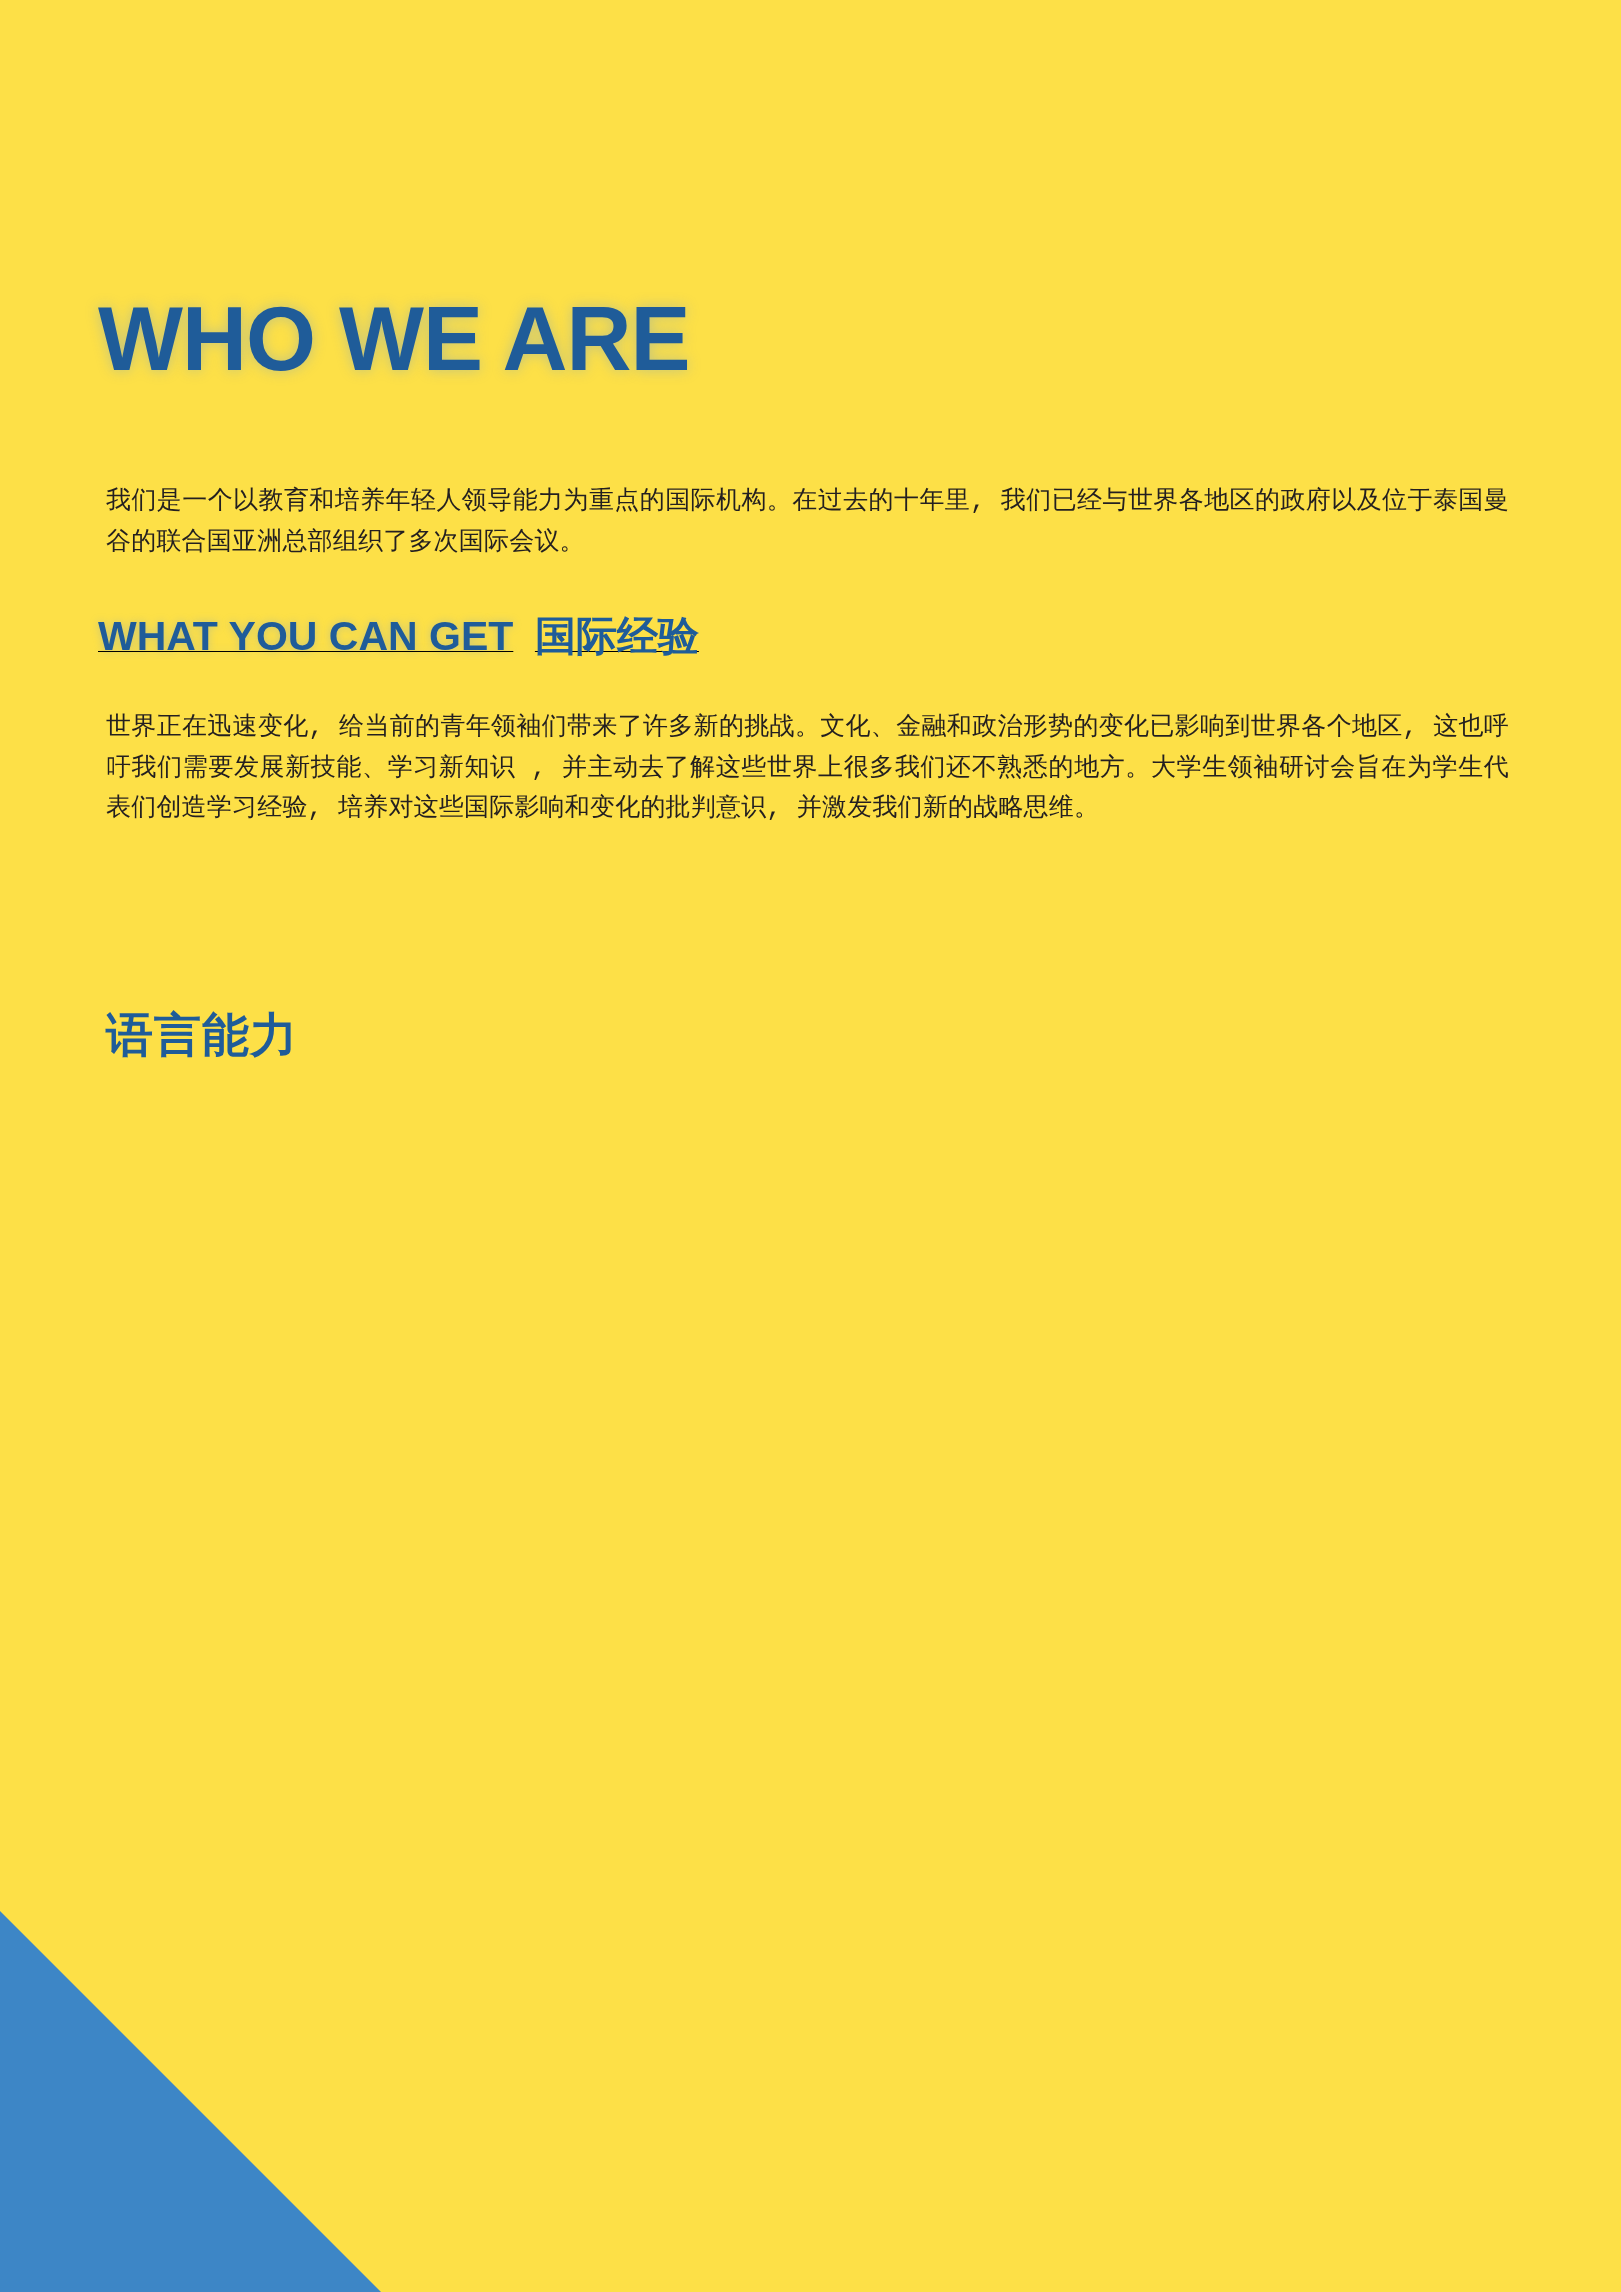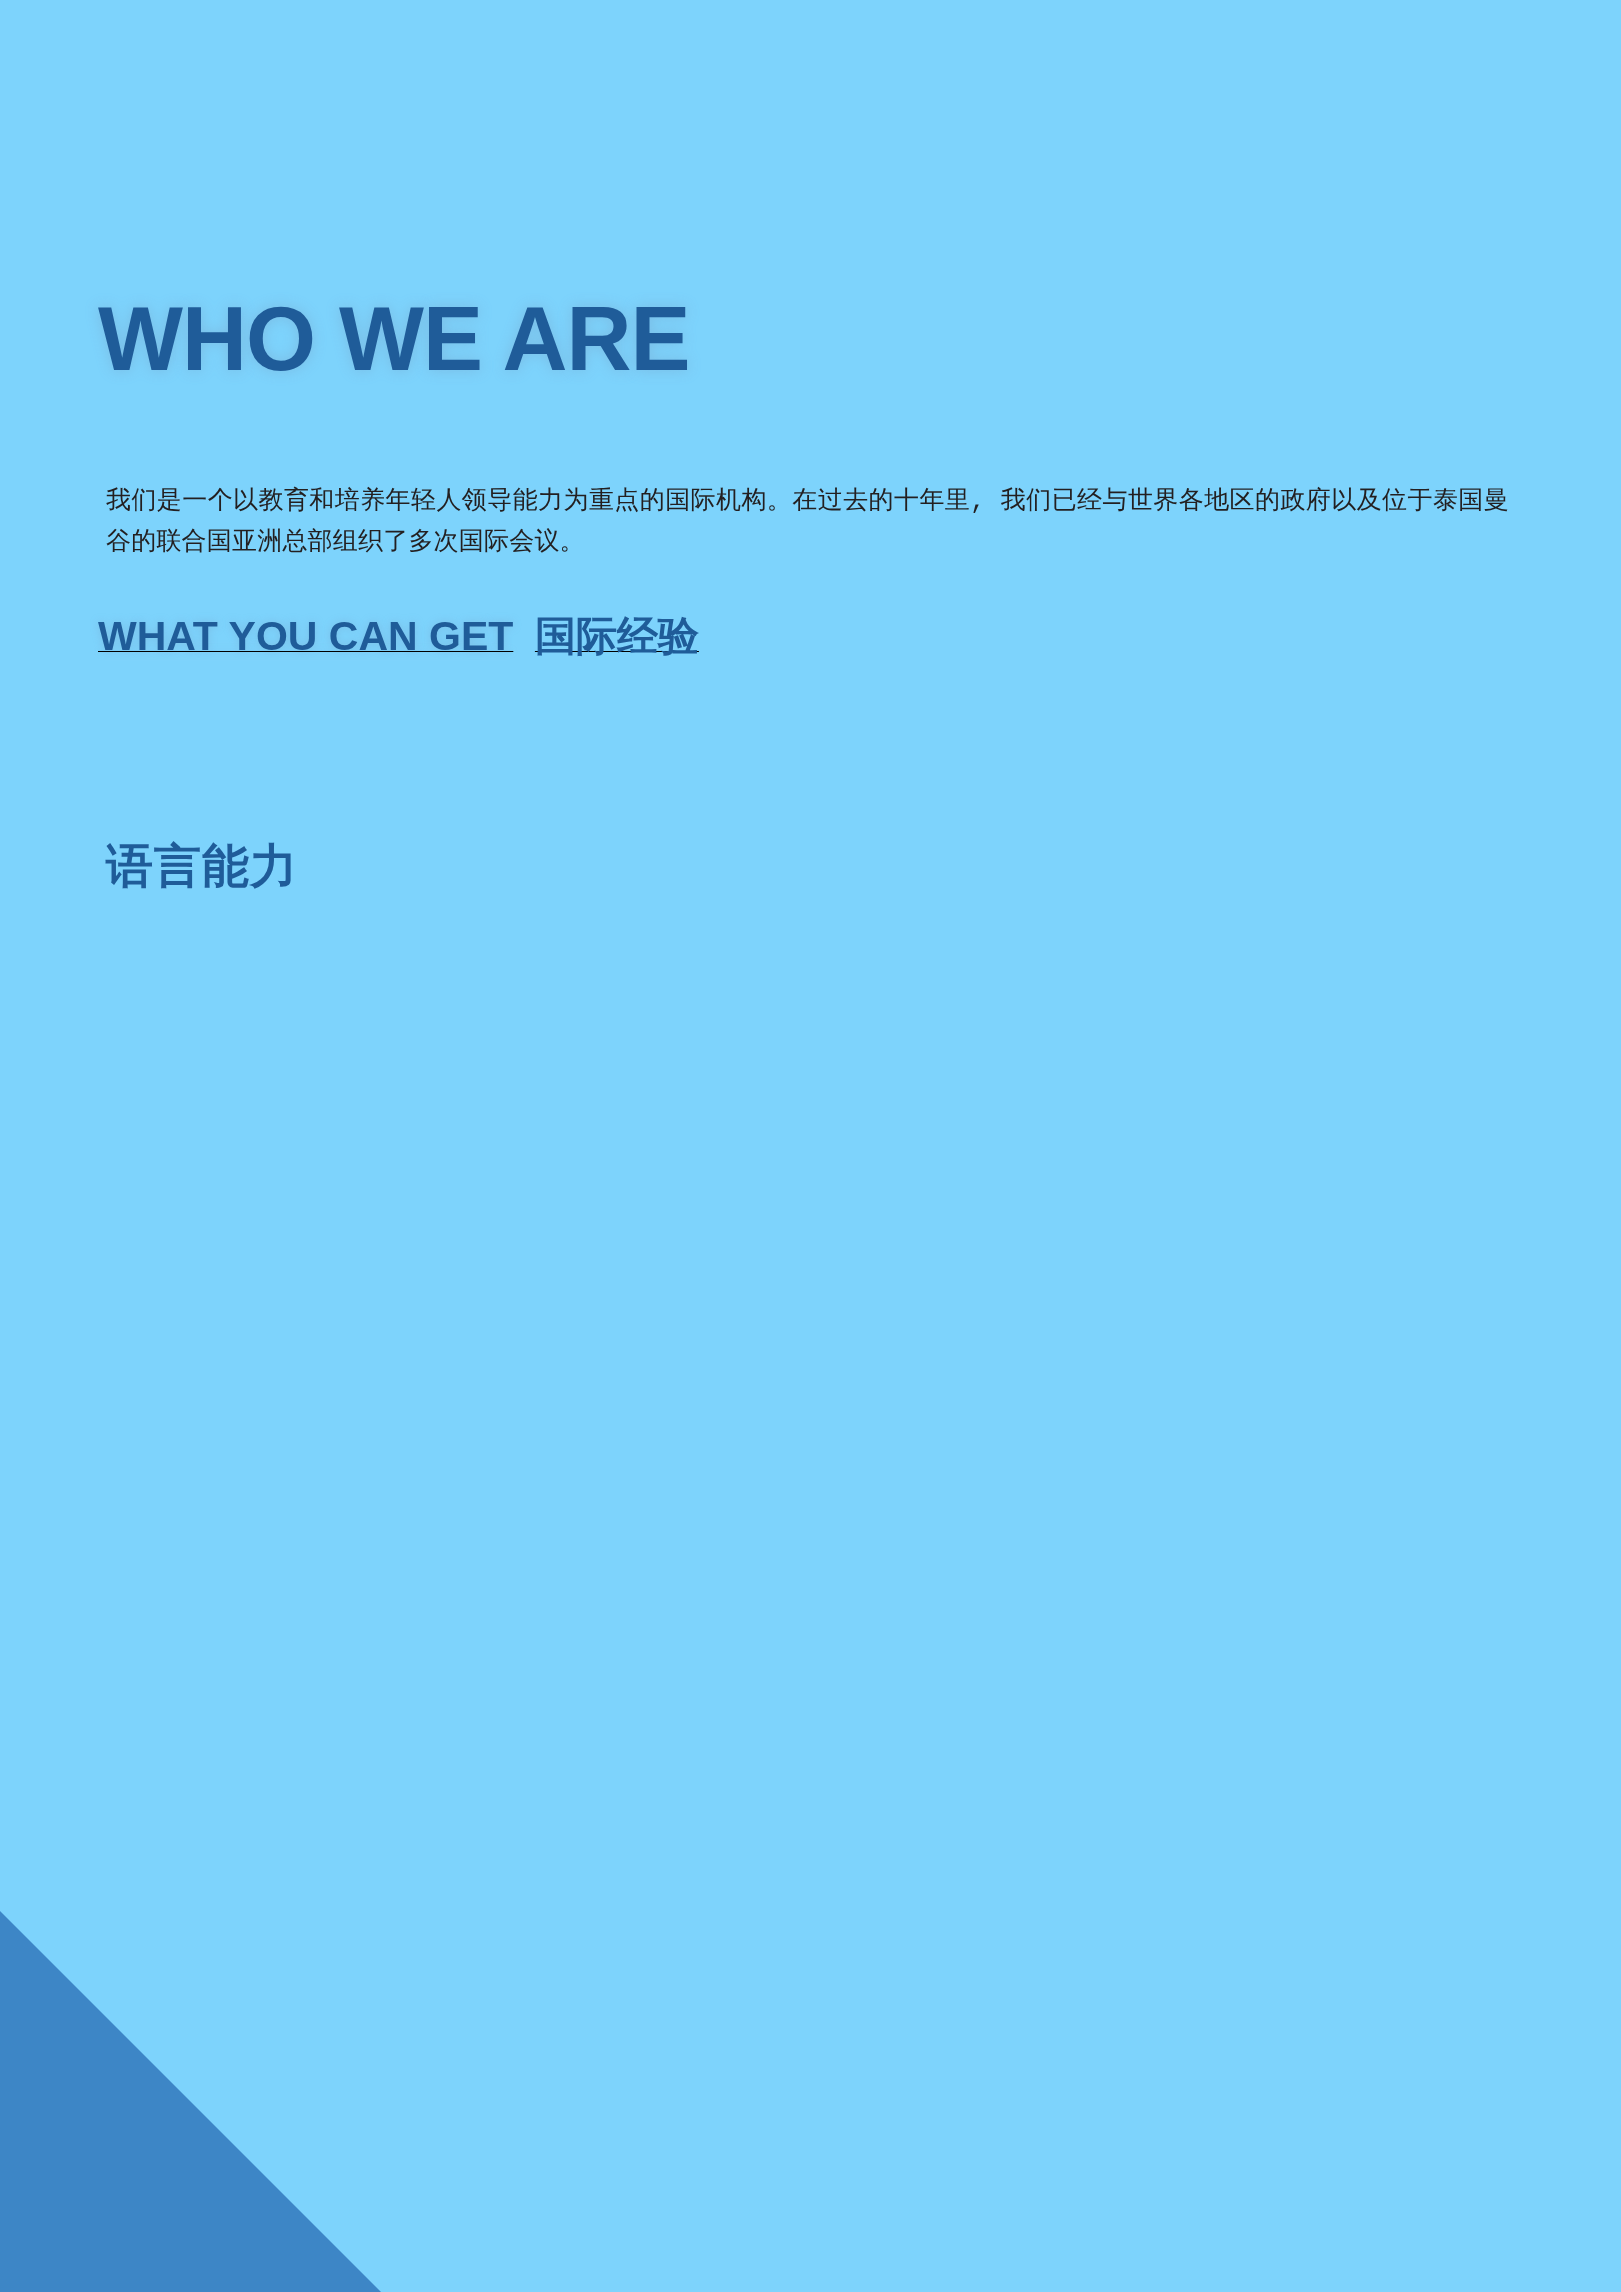--- a/index.html
+++ b/index.html
@@ -14,7 +14,7 @@
     position: relative;
     width: 1621px;
     height: 2293px;
-    background: #7dd3fc;
+    background: #fde047;
     overflow: hidden;
     box-sizing: border-box;
   }

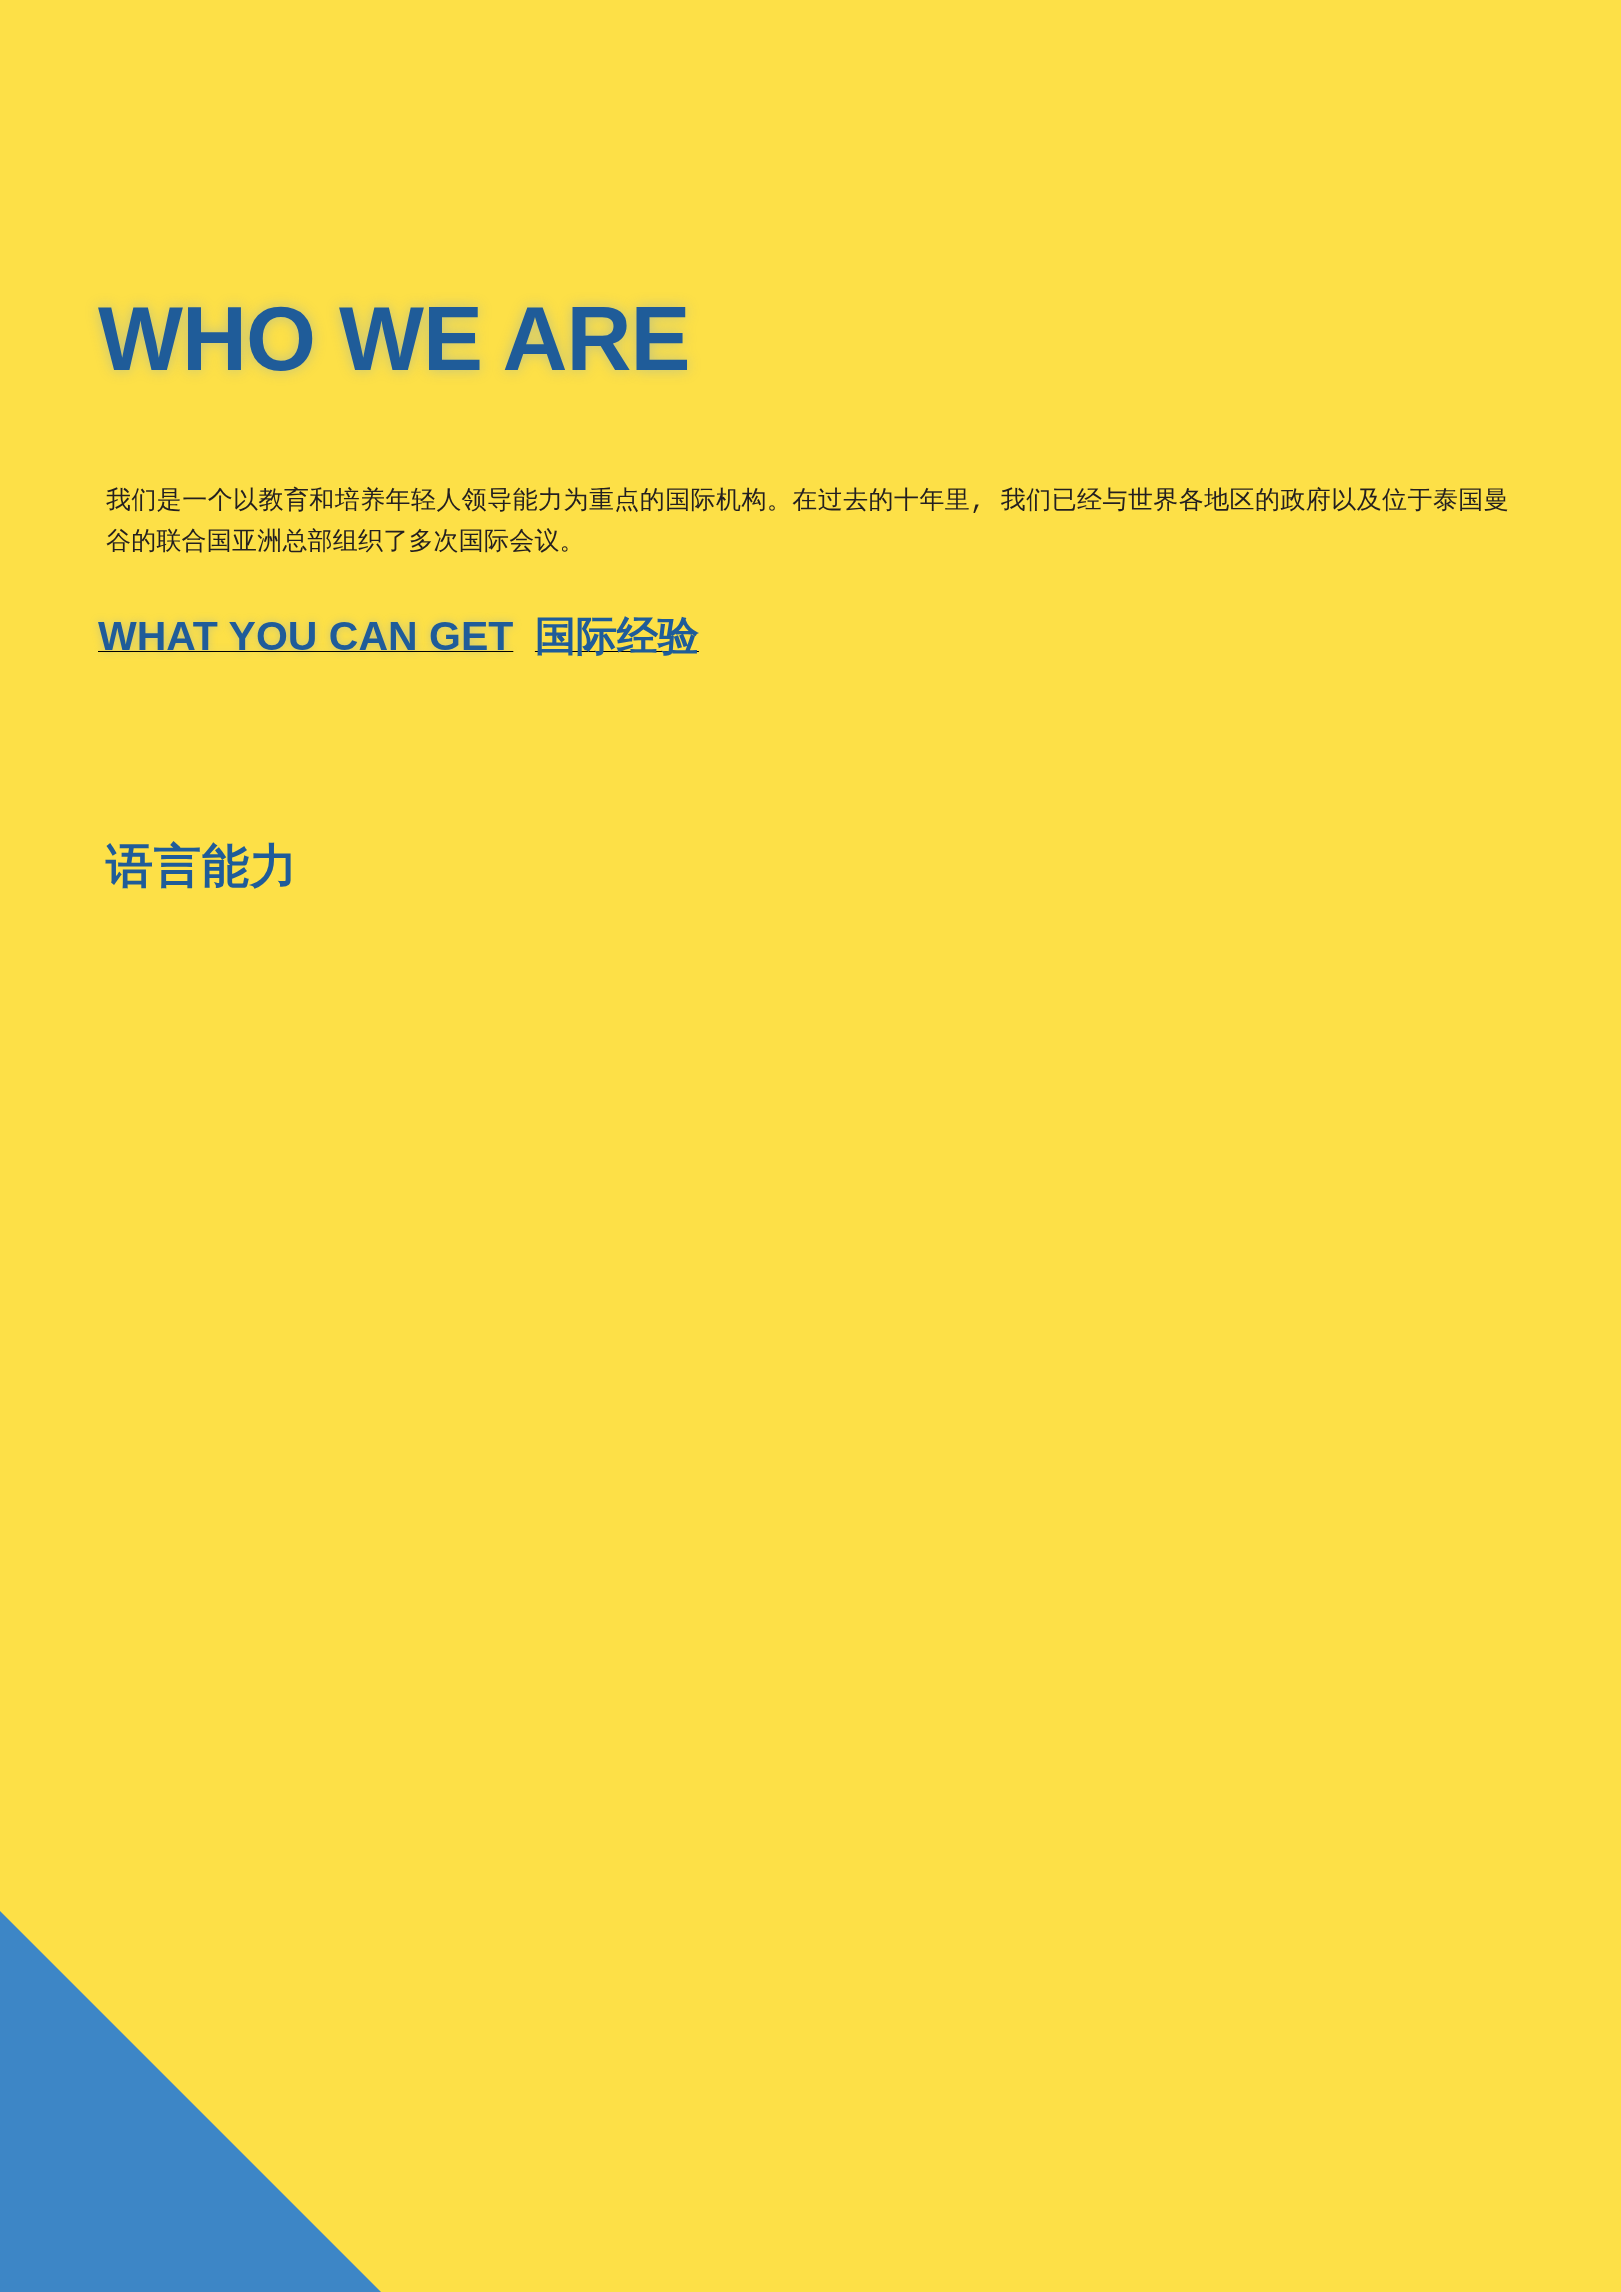--- a/index.html
+++ b/index.html
@@ -96,6 +96,7 @@
       <span class="head-en">WHAT YOU CAN GET</span><span class="head-cn">国际经验</span>
     </div>
 
+    <p class="para">世界正在迅速变化, 给当前的青年领袖们带来了许多新的挑战。文化、金融和政治形势的变化已影响到世界各个地区, 这也呼吁我们需要发展新技能、学习新知识 , 并主动去了解这些世界上很多我们还不熟悉的地方。大学生领袖研讨会旨在为学生代表们创造学习经验, 培养对这些国际影响和变化的批判意识, 并激发我们新的战略思维。</p>
 
     <div class="spacer-lg"></div>
 

